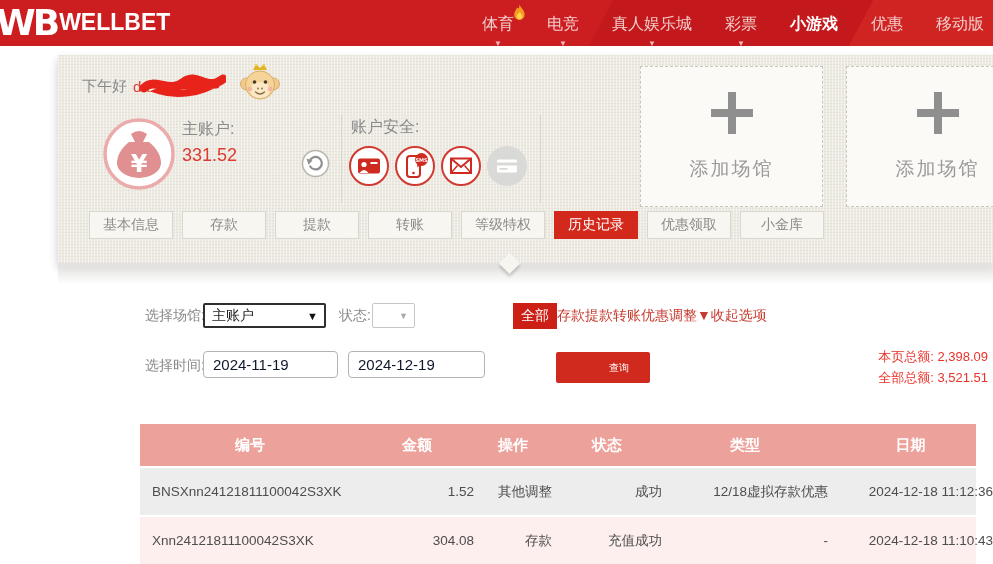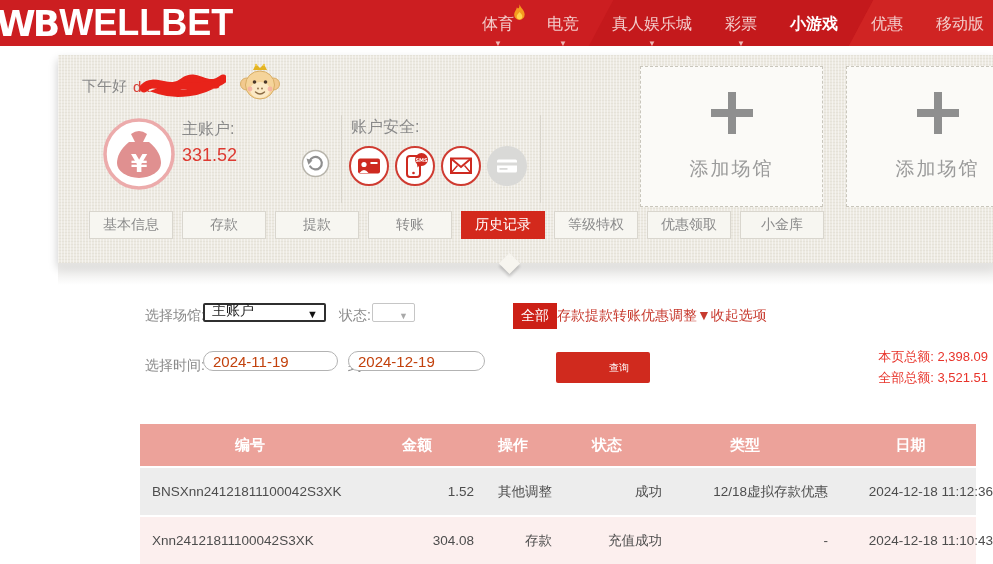--- a/index.html
+++ b/index.html
@@ -13,7 +13,7 @@
   .topnav .slash2 { position:absolute; left:860px; top:-20px; width:200px; height:90px; background:#d42a27; transform:skewX(-28deg); opacity:.55; }
   .logo { position:absolute; left:-4px; top:2px; display:flex; align-items:center; color:#fff; z-index:2; }
   .logo .mark { font-size:36px; font-weight:bold; letter-spacing:-3px; font-family:"DejaVu Sans",sans-serif; }
-  .logo .word { font-size:36px; font-weight:bold; letter-spacing:0px; margin-left:2px; }
+  .logo .word { font-size:23px; font-weight:bold; letter-spacing:0px; margin-left:2px; }
   .navitems { position:absolute; left:482px; top:0; height:46px; display:flex; align-items:center; gap:33px; z-index:2; }
   .navitem { position:relative; color:#f3cdcb; font-size:16px; cursor:pointer; white-space:nowrap; padding-top:2px; }
   .navitem.active { color:#ffffff; font-weight:bold; }

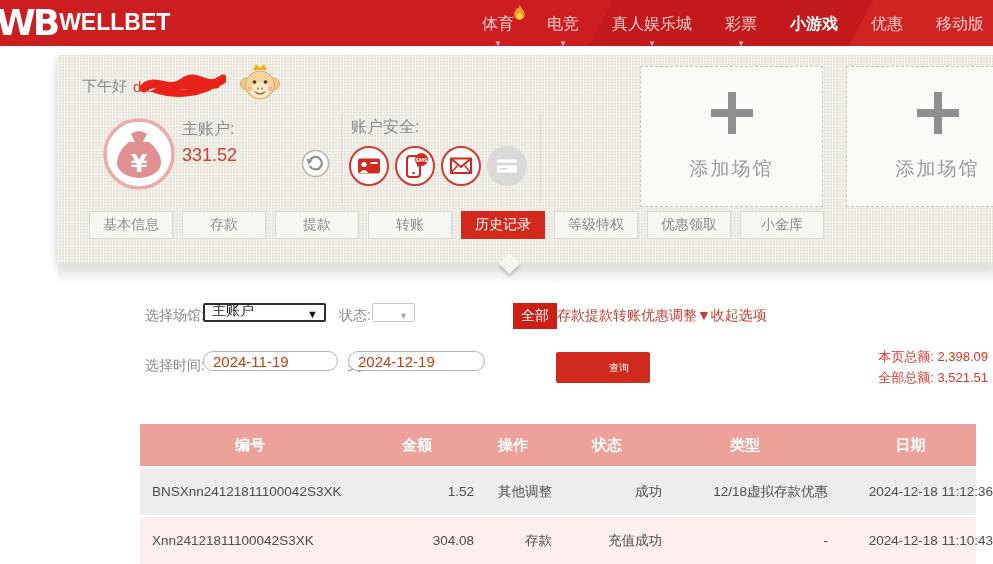--- a/index.html
+++ b/index.html
@@ -220,8 +220,8 @@
       <div class="ptab">存款</div>
       <div class="ptab">提款</div>
       <div class="ptab">转账</div>
+      <div class="ptab">等级特权</div>
       <div class="ptab active">历史记录</div>
-      <div class="ptab">等级特权</div>
       <div class="ptab">优惠领取</div>
       <div class="ptab">小金库</div>
     </div>

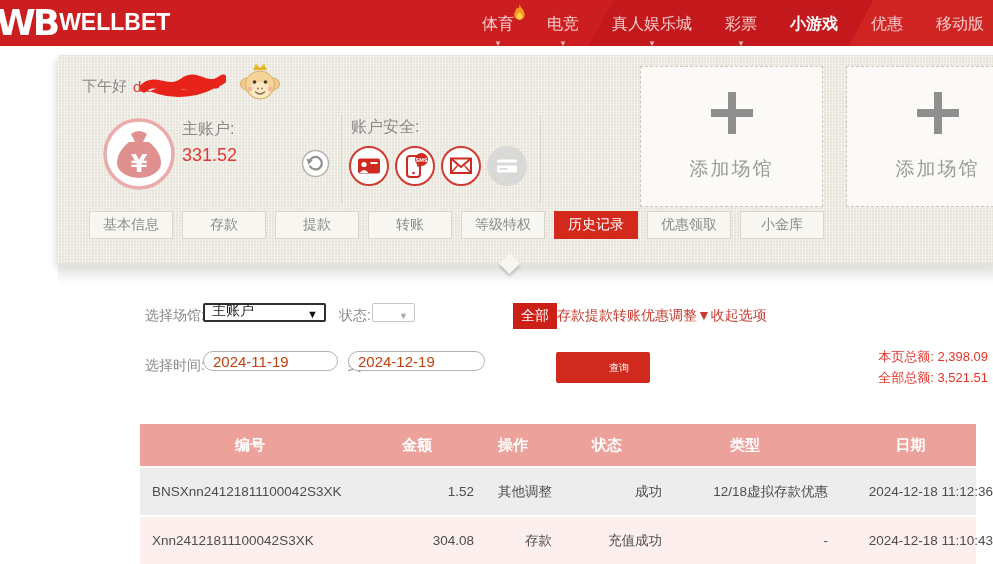--- a/index.html
+++ b/index.html
@@ -58,7 +58,7 @@
 
   
   .flabel { position:absolute; font-size:14px; color:#8a8a8a; }
-  .select-box { position:absolute; height:19px; background:#fff; display:flex; align-items:flex-end; cursor:pointer; }
+  .select-box { position:absolute; height:25px; background:#fff; display:flex; align-items:center; cursor:pointer; }
   .select-box .chev { margin-left:auto; font-size:9px; padding-right:6px; }
   .venue-select { left:203px; top:303px; width:123px; border:2px solid #2f2f2f; border-radius:2px; font-size:14px; color:#222; padding-left:7px; }
   .venue-select .chev { color:#111; font-size:11px; }

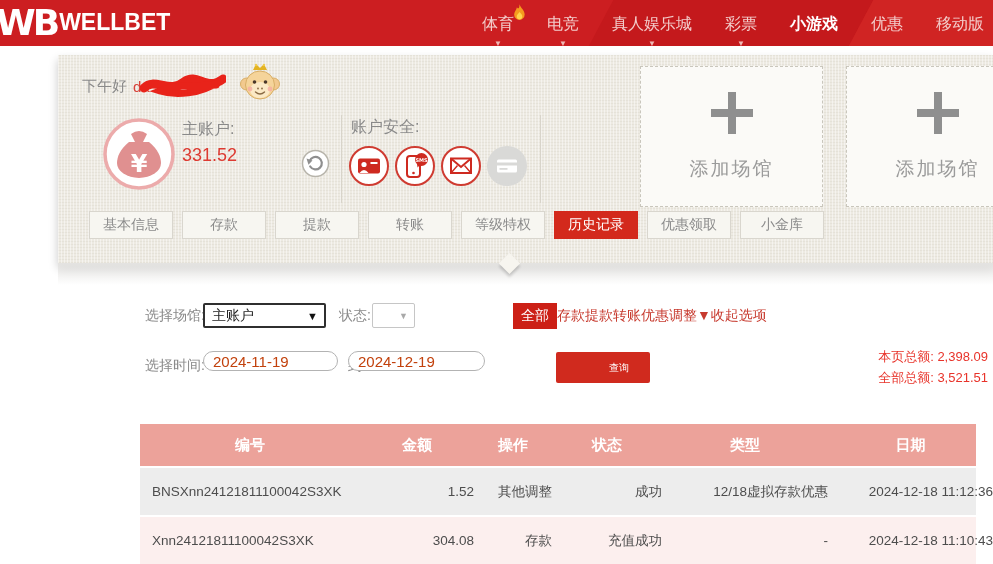--- a/index.html
+++ b/index.html
@@ -70,7 +70,7 @@
   .type-tab.active { background:#cc2016; color:#fff; padding:4px 8px; }
   .collapse-link { font-size:14px; color:#c73a2e; cursor:pointer; white-space:nowrap; }
 
-  .date-input { position:absolute; top:351px; height:20px; border:1px solid #b3b3b3; border-radius:12px; font-size:15px; color:#c2410c; padding-left:9px; background:#fff; font-family:"Liberation Sans","DejaVu Sans",sans-serif; }
+  .date-input { position:absolute; top:351px; height:27px; border:1px solid #b3b3b3; border-radius:4px; font-size:15px; color:#0f172a; padding-left:9px; background:#fff; font-family:"Liberation Sans","DejaVu Sans",sans-serif; }
   .date-from { left:203px; width:135px; }
   .date-to { left:348px; width:137px; }
   .search-btn { position:absolute; left:556px; top:352px; width:94px; height:31px; background:#d02a1e; color:#fff; font-size:10px; border:none; border-radius:2px; cursor:pointer; font-family:inherit;padding-left:32px; }

